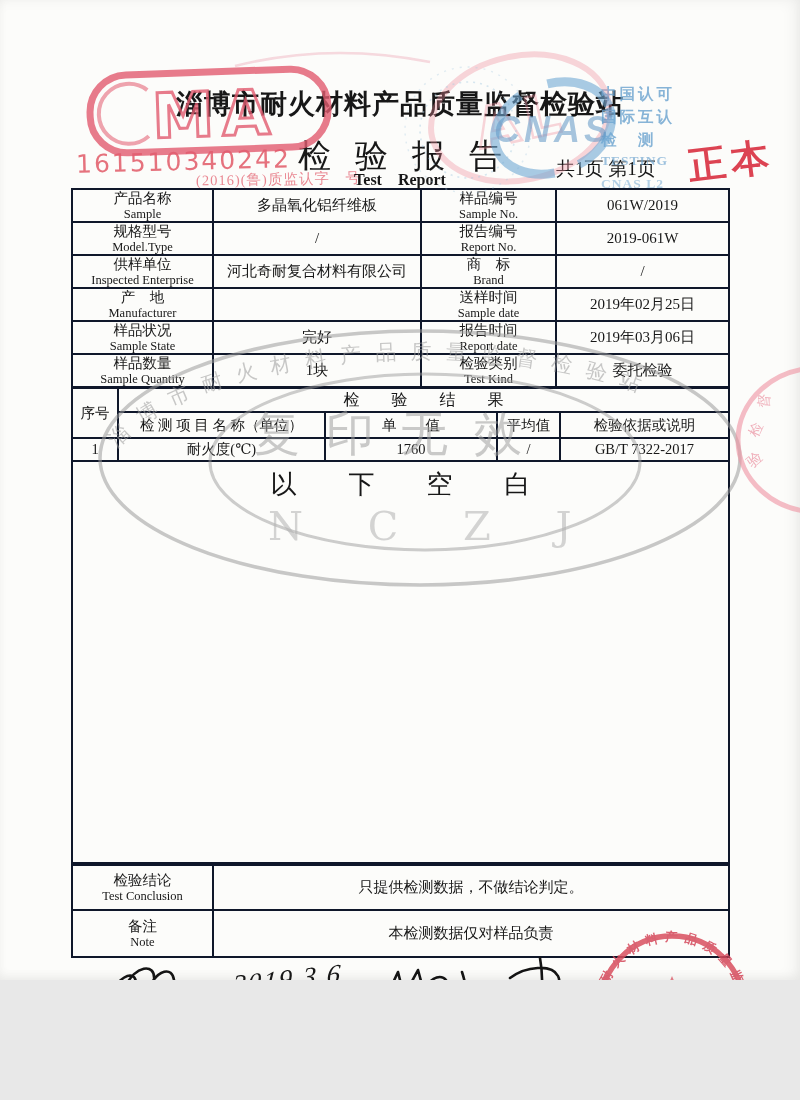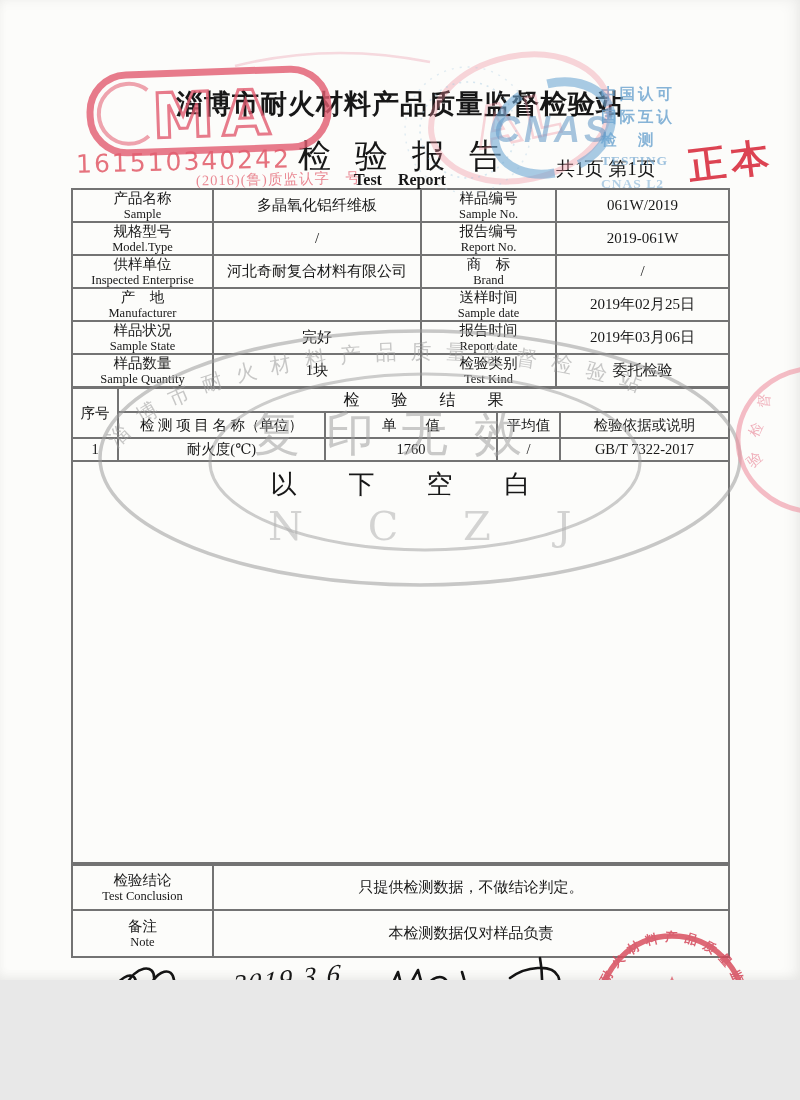--- a/index.html
+++ b/index.html
@@ -30,7 +30,7 @@
   .acc div:nth-child(5){font-size:13.5px;letter-spacing:1px;opacity:.5;}
   
   table{border-collapse:collapse;table-layout:fixed;position:absolute;background:transparent;z-index:1;}
-  td{border:2px solid #737373;text-align:center;vertical-align:middle;padding:0 2px;font-size:14.5px;line-height:1.12;overflow:hidden;}
+  td{border:2px solid #0f172a;text-align:center;vertical-align:middle;padding:0 2px;font-size:14.5px;line-height:1.12;overflow:hidden;}
   .lbl-en{font-size:12.5px;display:block;}
   .t-info{top:188px;left:71px;width:657px;}
   .t-res {top:387px;left:71px;width:657px;}

